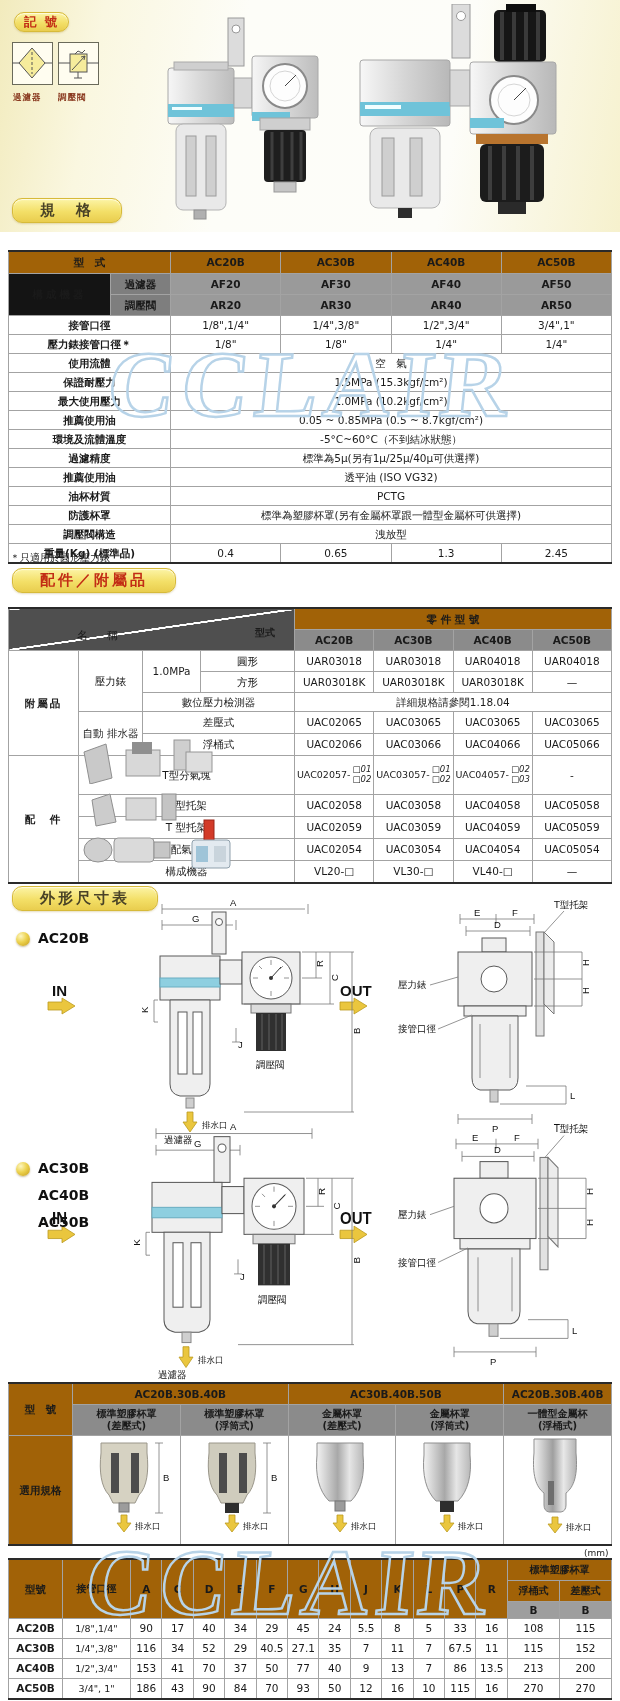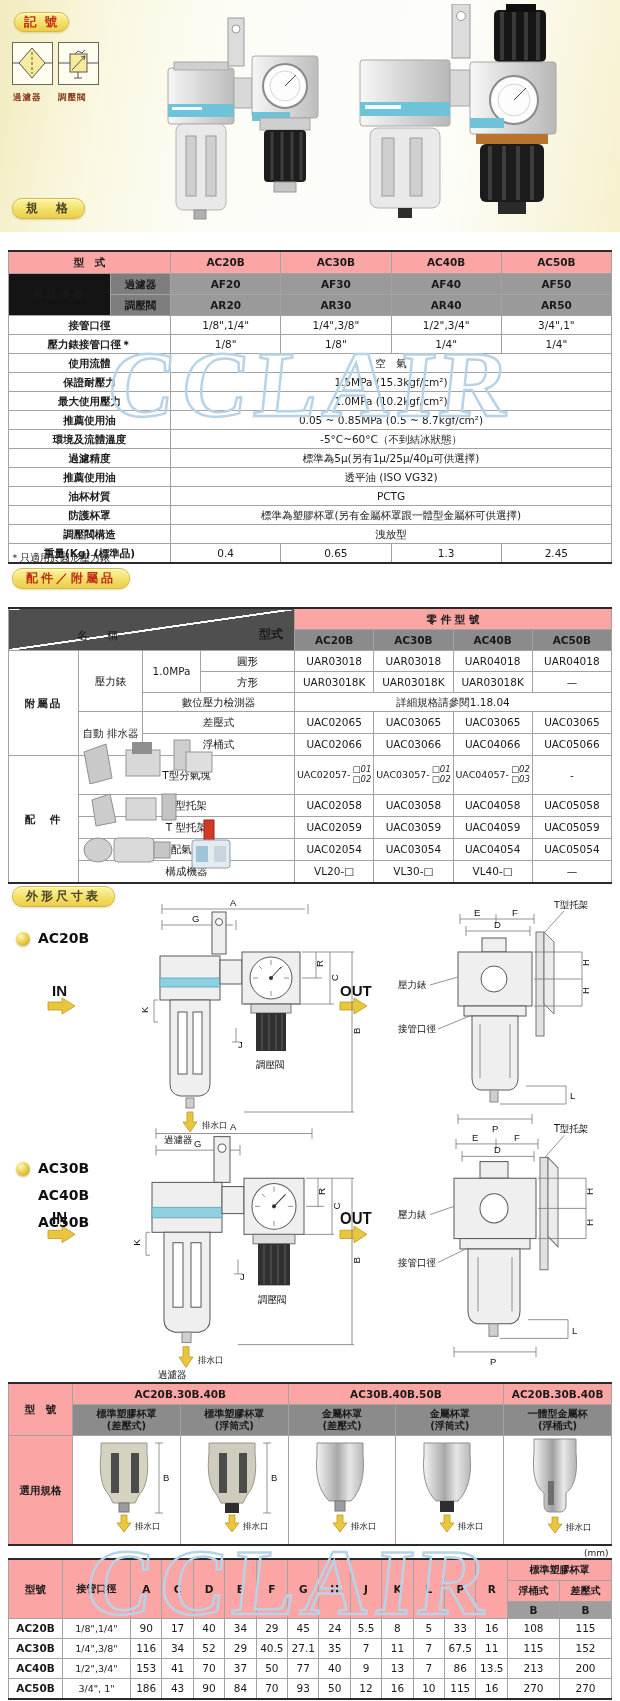--- a/index.html
+++ b/index.html
@@ -6,10 +6,10 @@
   body{width:620px;height:1701px;position:relative;font-family:"DejaVu Sans","Liberation Sans",sans-serif;color:#1a1a1a;overflow:hidden;}
   .abs{position:absolute;}
   
-  .badge{display:inline-block;padding:2px 13px;border-radius:10px;
+  .badge{display:inline-block;padding:2px 27px;border-radius:10px;
     background:linear-gradient(180deg,#fcf4a6 0%,#f3df67 55%,#e9cd4e 100%);
     border:1px solid #d7ba39;box-shadow:inset 0 1px 1px #fffbe0,0 1px 2px rgba(150,120,0,.25);
-    font-weight:bold;font-size:12px;letter-spacing:3px;line-height:1.25;white-space:nowrap;z-index:3;}
+    font-weight:bold;font-size:15px;letter-spacing:3px;line-height:1.25;white-space:nowrap;z-index:3;}
   .badge.red{color:#c22d15;}
   .badge.dark{color:#4a4327;}
   .badge.small{font-size:12.5px;padding:1px 9px;letter-spacing:2px;}

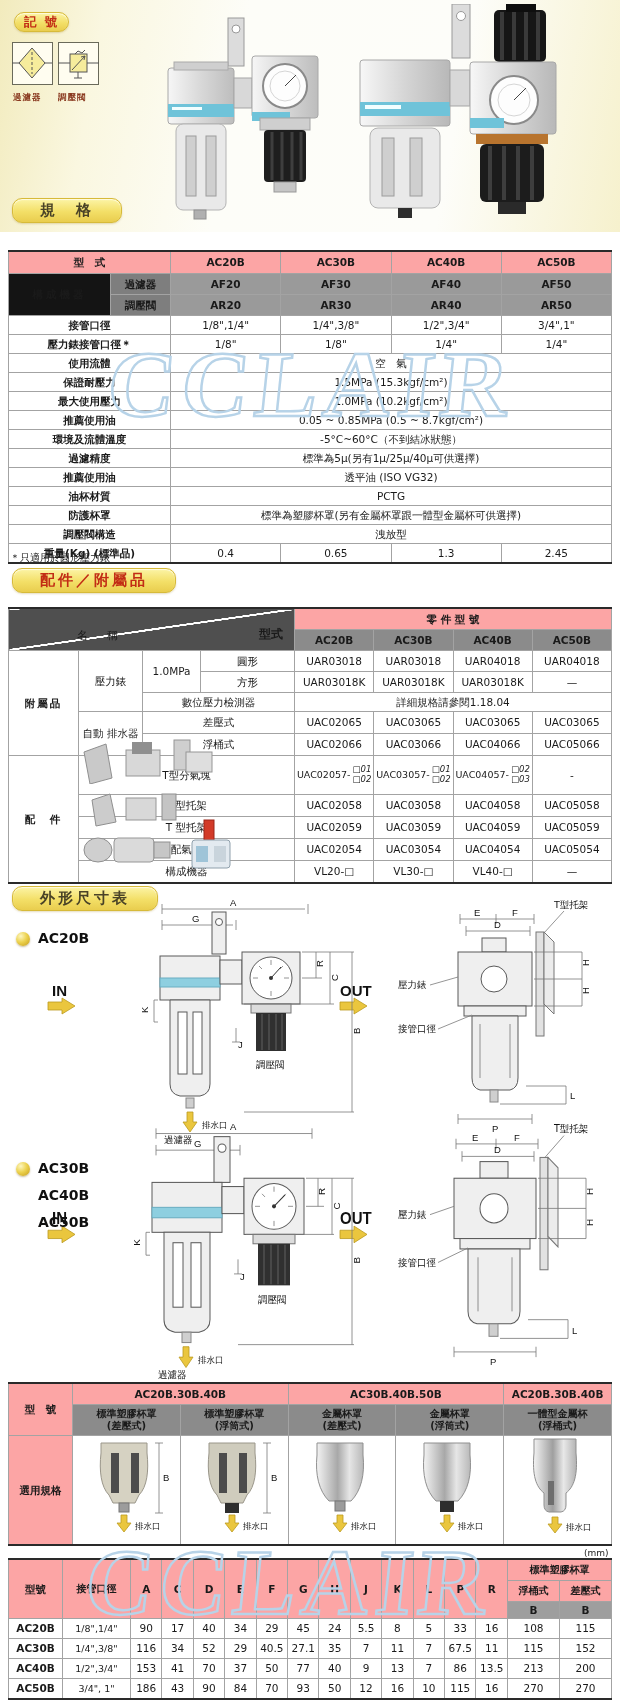--- a/index.html
+++ b/index.html
@@ -21,7 +21,7 @@
   table.tb{border-collapse:collapse;table-layout:fixed;background:#fff;z-index:2;position:absolute;}
   table.tb td{border:1px solid #a3a3a3;font-size:10.5px;padding:0 2px;text-align:center;line-height:1.2;color:#1a1a1a;height:18px;overflow:hidden;}
   table.tb{border-top:2px solid #2a2a2a;border-bottom:2px solid #2a2a2a;}
-  td.hd{background:#fca5a5;color:#fff;font-weight:bold;}
+  td.hd{background:#a16207;color:#fff;font-weight:bold;}
   td.hv{background:#9a9a9a;color:#fff;font-weight:bold;}
   td.hs{background:#7e7e7e;color:#fff;font-weight:bold;}
   td.hm{background:#8b8b8b;color:#fff;font-weight:bold;}

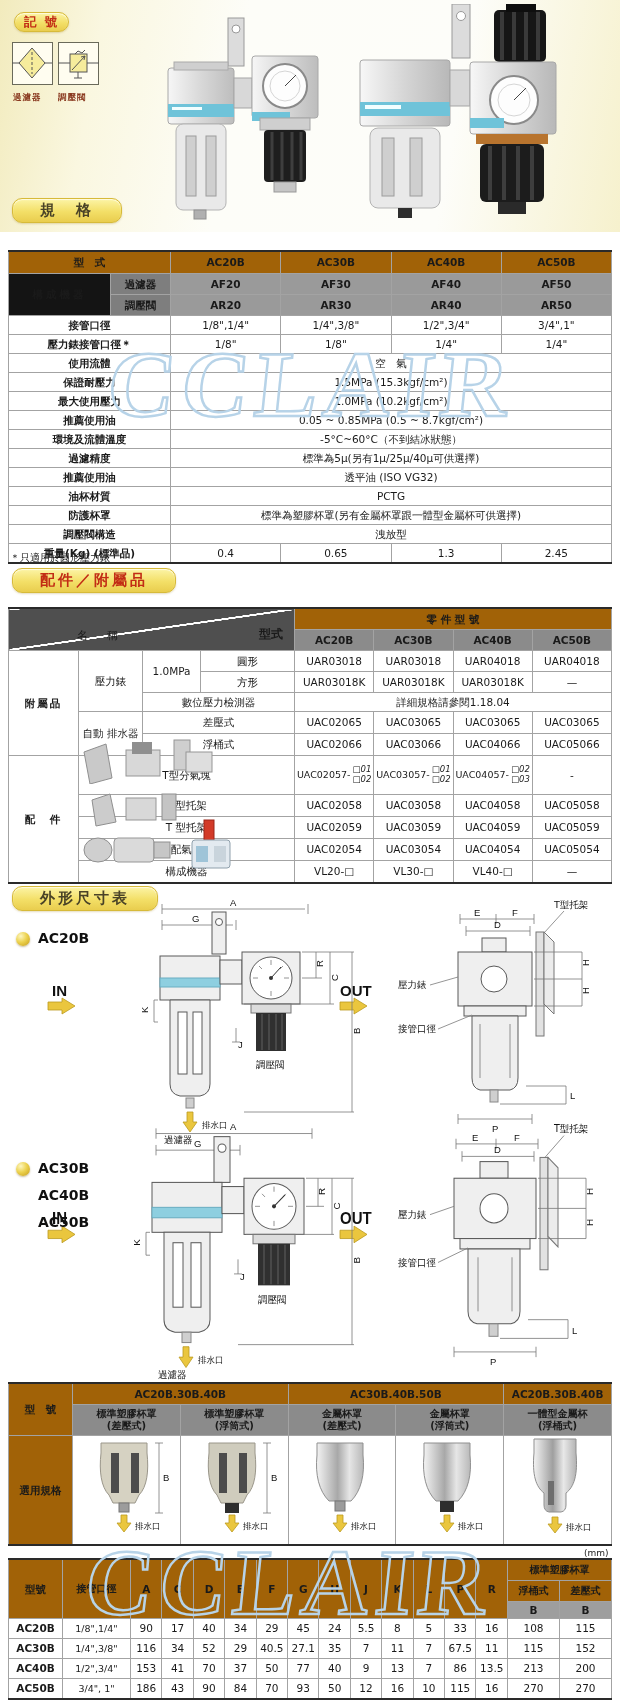--- a/index.html
+++ b/index.html
@@ -34,7 +34,7 @@
   .diag{position:relative;background:#4f4f4f;color:#fff;
     background-image:linear-gradient(to bottom right,transparent calc(50% - 1px),#fff calc(50% - 1px),#fff calc(50% + 1px),transparent calc(50% + 1px));}
   .diag .nm1{position:absolute;left:68px;top:20px;font-weight:normal;letter-spacing:4px;font-size:11px;}
-  .diag .nm2{position:absolute;right:11px;top:18px;font-weight:bold;font-size:12px;}
+  .diag .nm2{position:absolute;right:19px;top:18px;font-weight:bold;font-size:10px;}
   .tbk{display:flex;align-items:center;justify-content:center;gap:2px;font-size:9.5px;}
   .tbk .opts{display:flex;flex-direction:column;align-items:flex-start;font-size:8.5px;line-height:1.15;}
   .footnote{font-size:10px;color:#222;z-index:2;}

